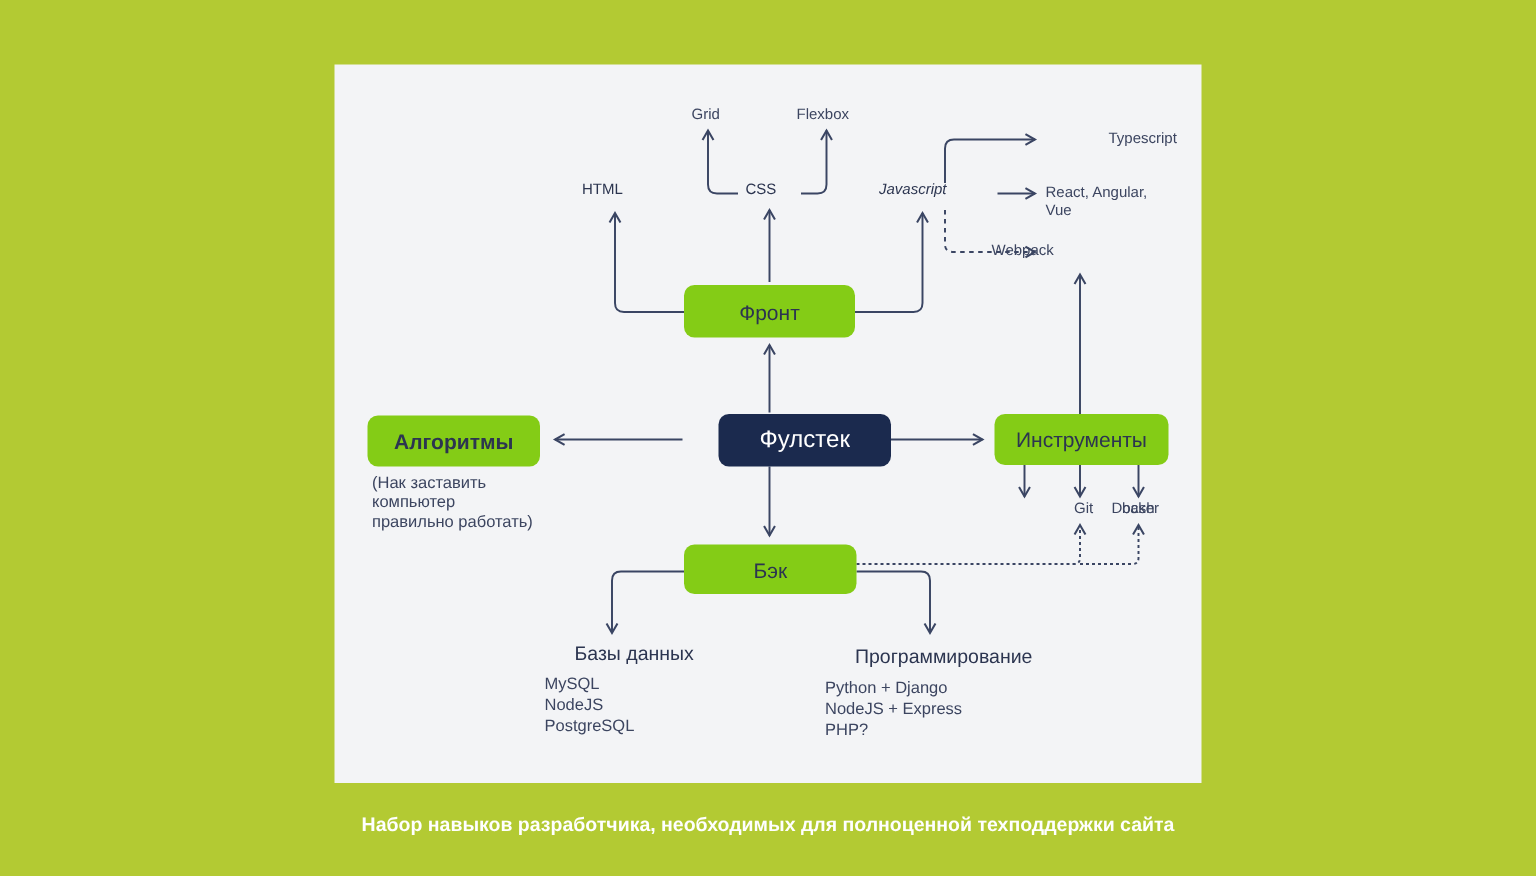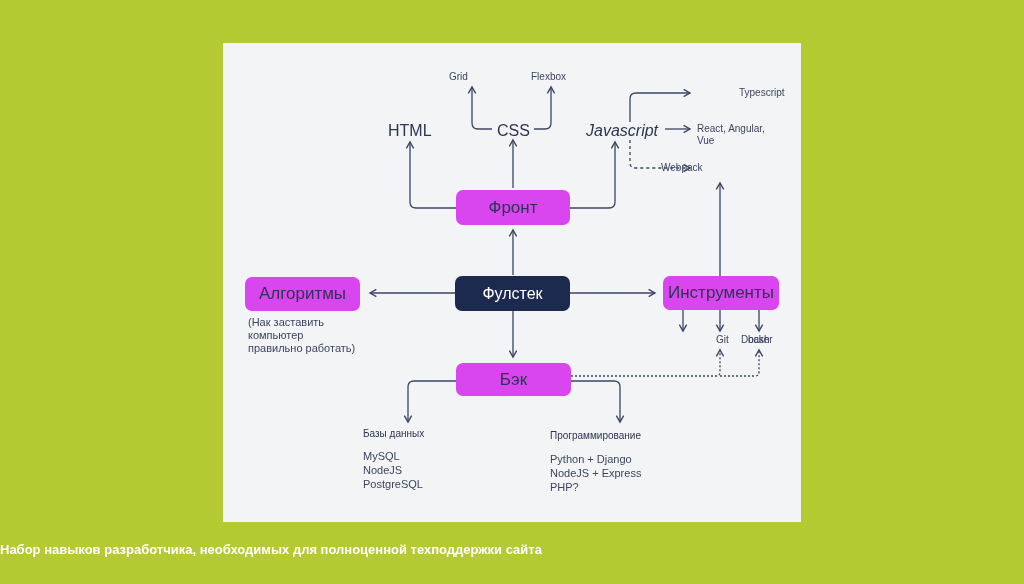--- a/index.html
+++ b/index.html
@@ -97,7 +97,7 @@
 <span class="lbl big" style="left:388px;top:121px;">HTML</span>
 <span class="lbl big" style="left:497px;top:121px;">CSS</span>
 <span class="lbl big" style="left:586px;top:121px;font-style:italic;">Javascript</span>
-<span class="lbl small" style="left:449px;top:71px;">Grid</span>
+<span class="lbl small" style="left:461px;top:71px;">Grid</span>
 <span class="lbl small" style="left:531px;top:71px;">Flexbox</span>
 <span class="lbl small" style="left:697px;top:87px;margin-left:42px;">Typescript</span>
 <span class="lbl small" style="left:697px;top:123px;">React, Angular,</span>

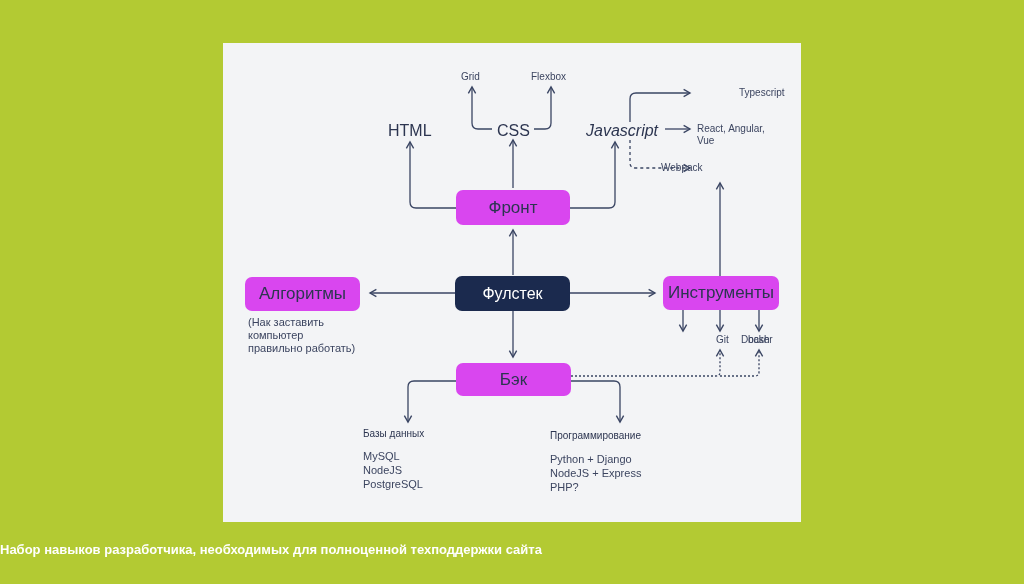--- a/index.html
+++ b/index.html
@@ -17,7 +17,7 @@
   }
   .node.dark { background:#1b2a4e; color:#ffffff; font-size:16px; }
   .lbl { position:absolute; color:#2c3550; white-space:nowrap; line-height:1.2; }
-  .lbl.big { font-size:16px; }
+  .lbl.big { font-size:10px; }
   .lbl.small { font-size:10px; color:#3c4560; }
   .lbl.mid { font-size:10px; }
   .caption {

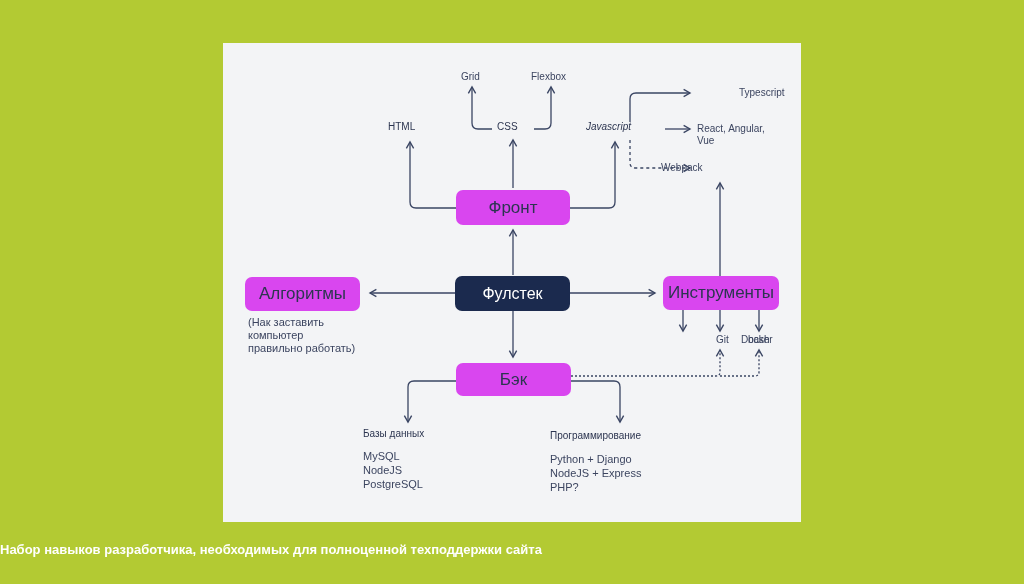--- a/index.html
+++ b/index.html
@@ -12,8 +12,8 @@
   }
   svg.lines { position:absolute; left:0; top:0; width:1024px; height:584px; }
   .node {
-    position:absolute; background:#d946ef; border-radius:7px; color:#2c3550;
-    display:flex; align-items:center; justify-content:center; font-size:17px;
+    position:absolute; background:#84cc16; border-radius:7px; color:#2c3550;
+    display:flex; align-items:center; justify-content:center; font-size:14px;
   }
   .node.dark { background:#1b2a4e; color:#ffffff; font-size:16px; }
   .lbl { position:absolute; color:#2c3550; white-space:nowrap; line-height:1.2; }

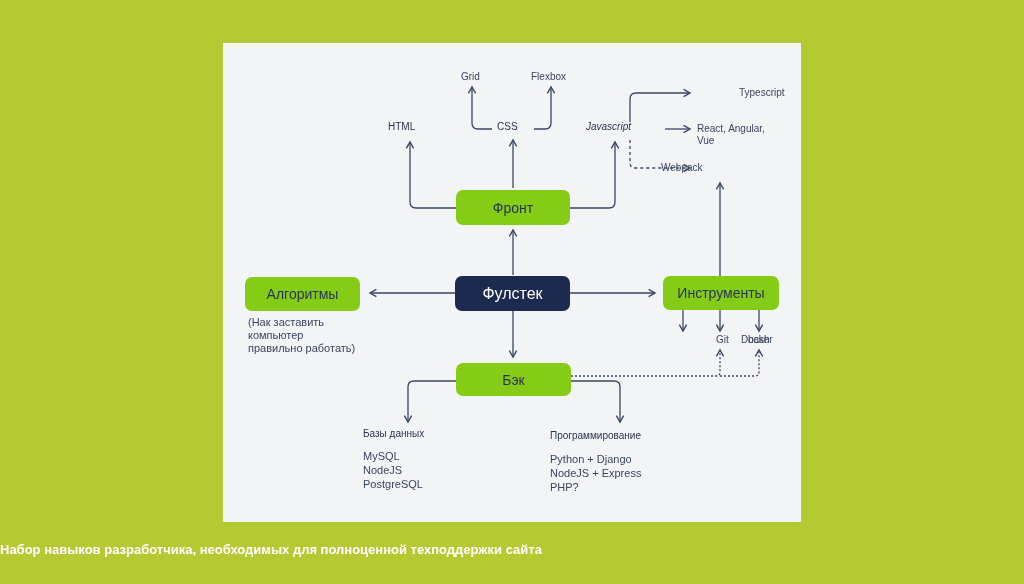--- a/index.html
+++ b/index.html
@@ -84,7 +84,7 @@
 <div class="node dark" style="left:455px;top:276px;width:115px;height:35px;">
   <span>Фулстек</span>
 </div>
-<div class="node" style="left:245px;top:277px;width:115px;height:34px;">
+<div class="node" style="left:245px;top:277px;width:115px;height:34px;font-weight:bold;">
   <span>Алгоритмы</span>
 </div>
 <div class="node" style="left:663px;top:276px;width:116px;height:34px;">

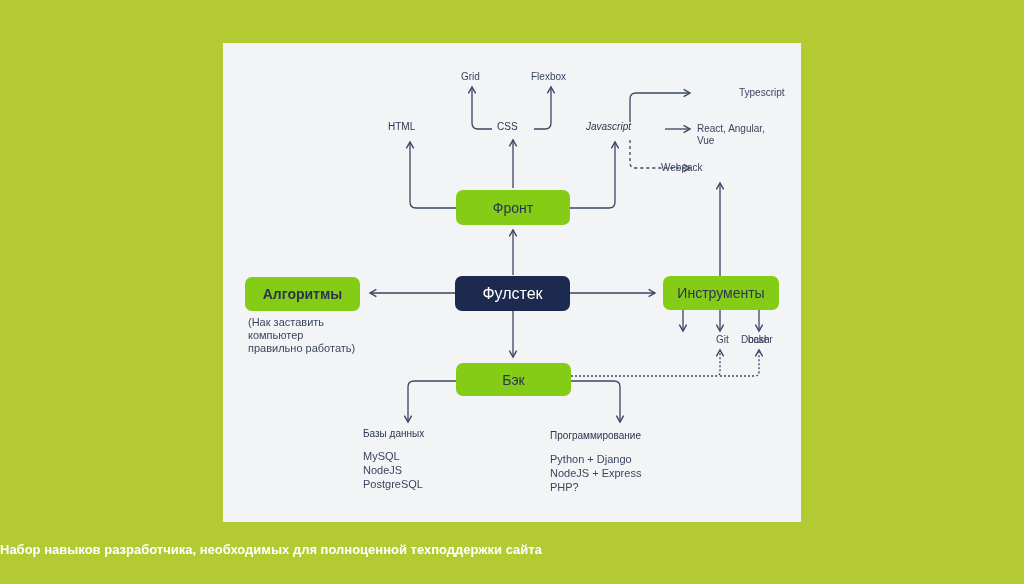--- a/index.html
+++ b/index.html
@@ -15,7 +15,7 @@
     position:absolute; background:#84cc16; border-radius:7px; color:#2c3550;
     display:flex; align-items:center; justify-content:center; font-size:14px;
   }
-  .node.dark { background:#1b2a4e; color:#ffffff; font-size:16px; }
+  .node.dark { background:#1b2a4e; color:#ffffff; font-size:16px;margin-left:24px; }
   .lbl { position:absolute; color:#2c3550; white-space:nowrap; line-height:1.2; }
   .lbl.big { font-size:10px; }
   .lbl.small { font-size:10px; color:#3c4560; }

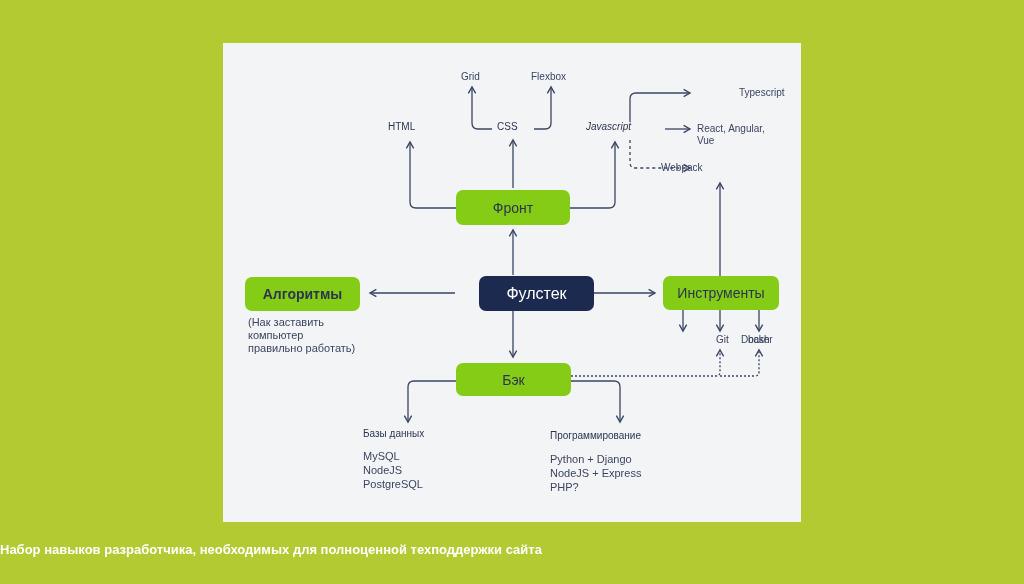--- a/index.html
+++ b/index.html
@@ -19,7 +19,7 @@
   .lbl { position:absolute; color:#2c3550; white-space:nowrap; line-height:1.2; }
   .lbl.big { font-size:10px; }
   .lbl.small { font-size:10px; color:#3c4560; }
-  .lbl.mid { font-size:10px; }
+  .lbl.mid { font-size:13px;margin-left:20px; }
   .caption {
     position:absolute; left:0; width:1024px; top:542px; 
     color:#ffffff; font-size:13px; font-weight:bold;

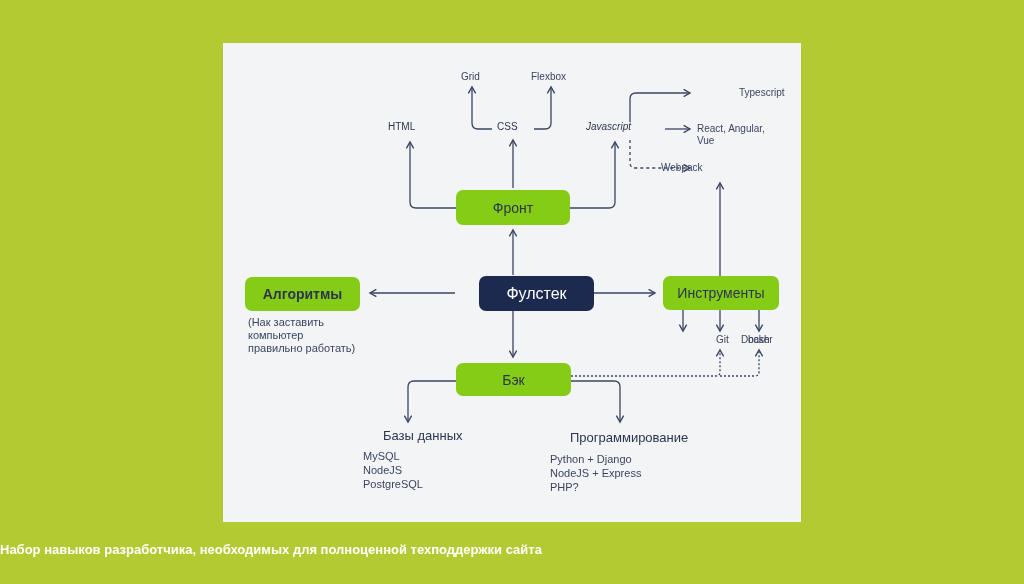--- a/index.html
+++ b/index.html
@@ -21,7 +21,7 @@
   .lbl.small { font-size:10px; color:#3c4560; }
   .lbl.mid { font-size:13px;margin-left:20px; }
   .caption {
-    position:absolute; left:0; width:1024px; top:542px; 
+    position:absolute; left:0; width:1024px; top:542px; text-align:center;
     color:#ffffff; font-size:13px; font-weight:bold;
   }
   .note { position:absolute; font-size:11px; color:#3c4560; line-height:13px; }

